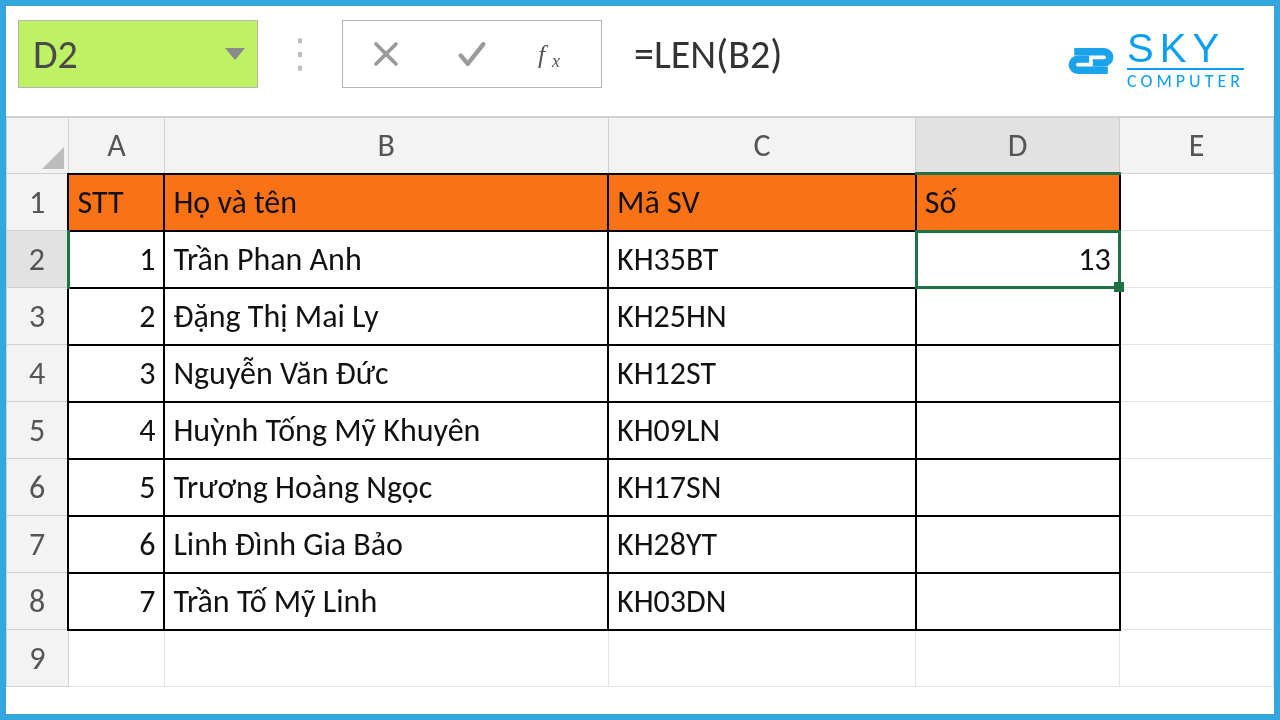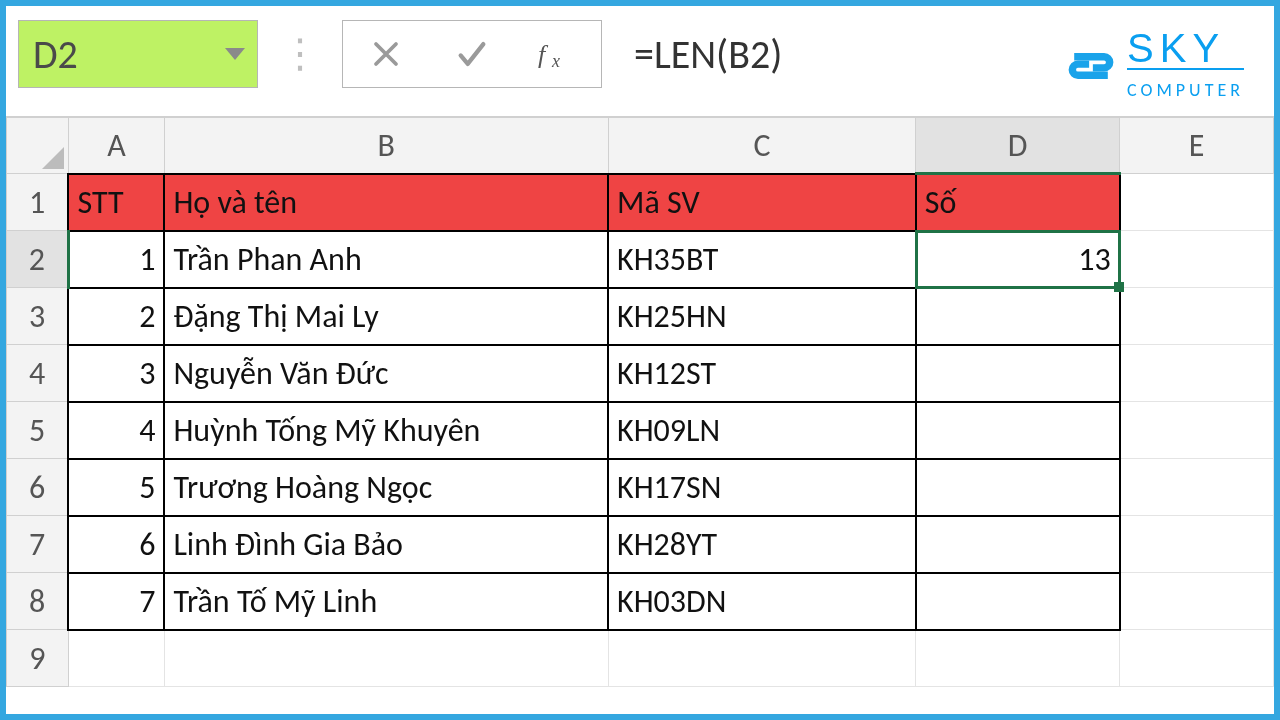--- a/index.html
+++ b/index.html
@@ -76,7 +76,7 @@
     display:flex; align-items:center; justify-content:center;
   }
   .logo-text { color:#0a9ff0; font-weight:300; font-size:40px; letter-spacing:6px; line-height:0.9; font-family: "Segoe UI Light", Arial, sans-serif;}
-  .logo-sub { color:#0a9ff0; font-size:18px; letter-spacing:4px; border-top:2px solid #0a9ff0; padding-top:9px; margin-top:2px; font-weight:400;}
+  .logo-sub { color:#0a9ff0; font-size:18px; letter-spacing:4px; border-top:2px solid #0a9ff0; padding-top:0; margin-top:2px; font-weight:400;}
   
   .sheet {
     margin-top: 20px;

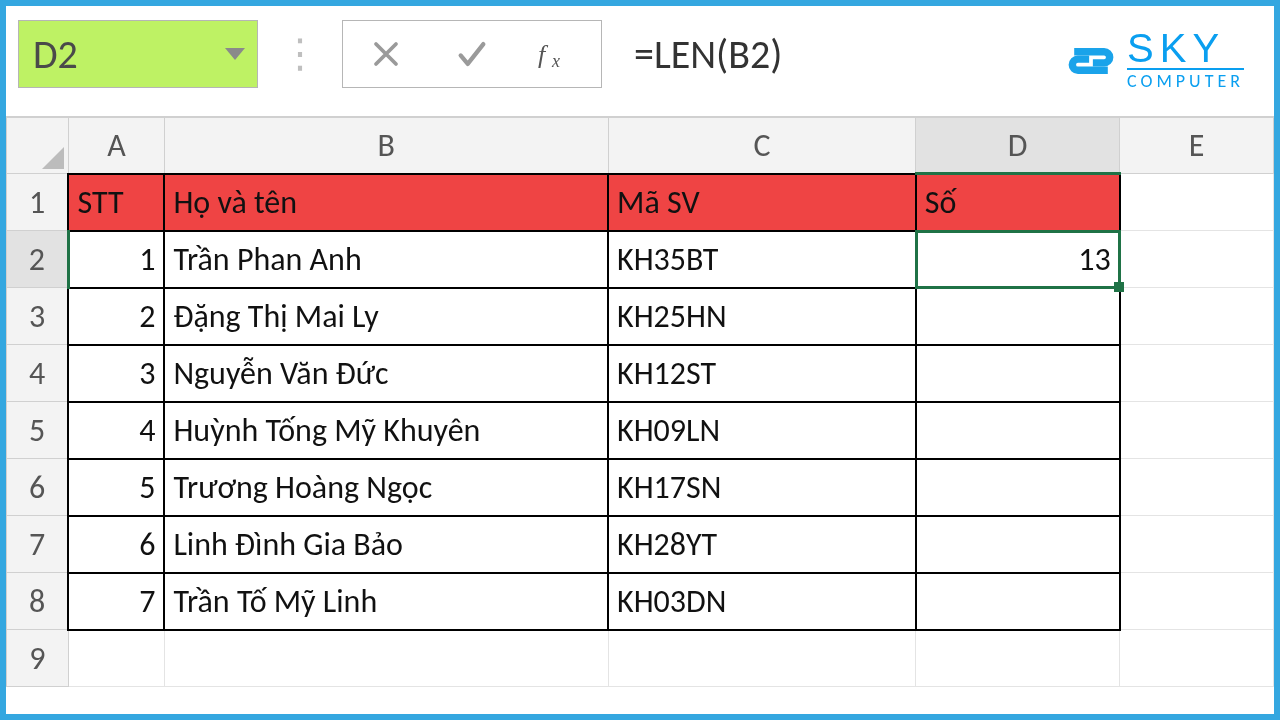--- a/index.html
+++ b/index.html
@@ -125,7 +125,7 @@
   }
   
   td.db { border:2px solid #000; }
-  td.hdrcell { background:#ef4444; }
+  td.hdrcell { background:#f97316; }
   td.num { text-align:right; }
   
   td.active {

